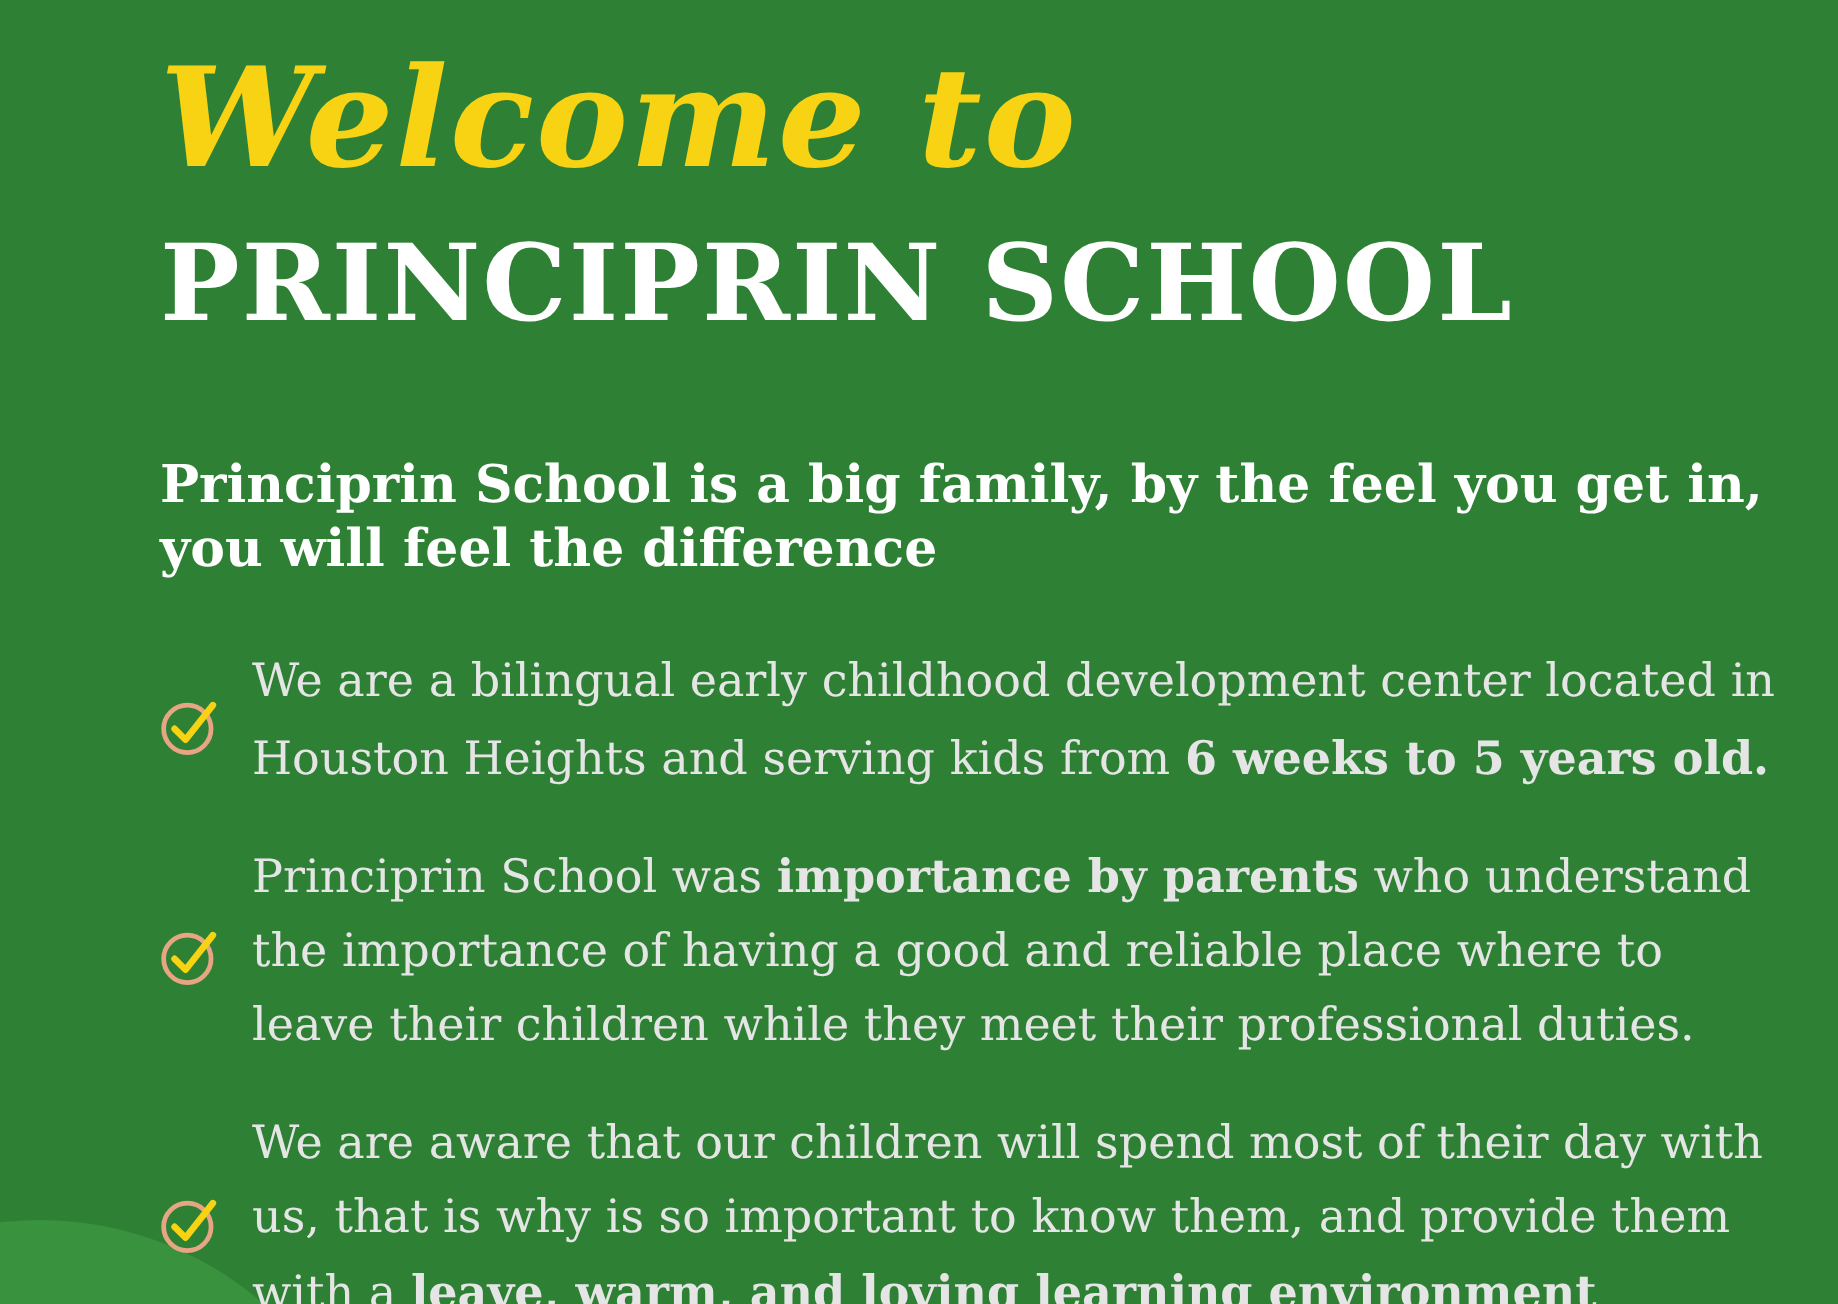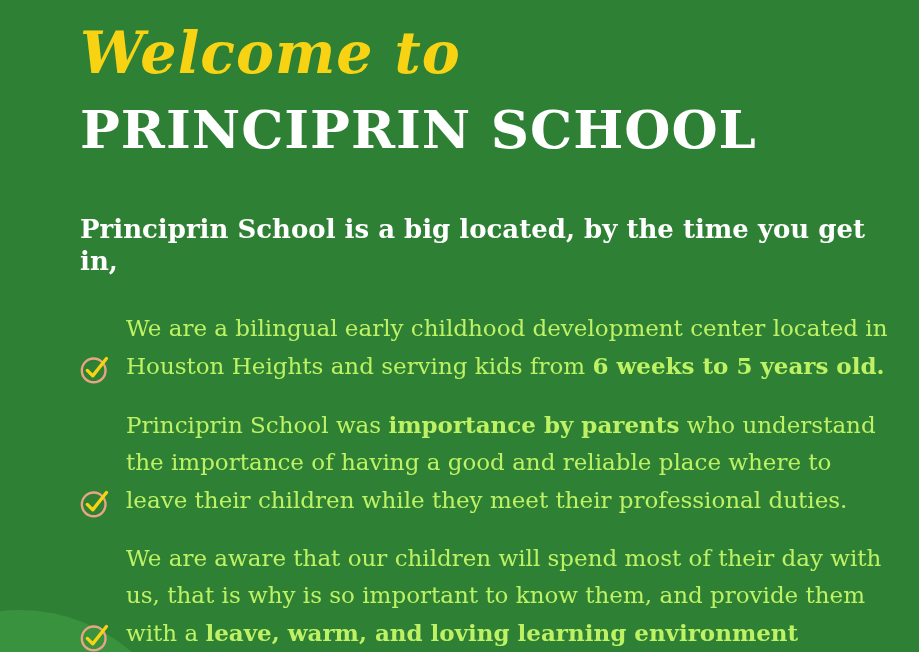--- a/index.html
+++ b/index.html
@@ -32,7 +32,7 @@
     font-family: "DejaVu Serif", serif;
     font-style: italic;
     font-weight: 800;
-    font-size: 57px;
+    font-size: 69px;
     line-height: 1.15;
     color: #F7D314;
     letter-spacing: 1px;

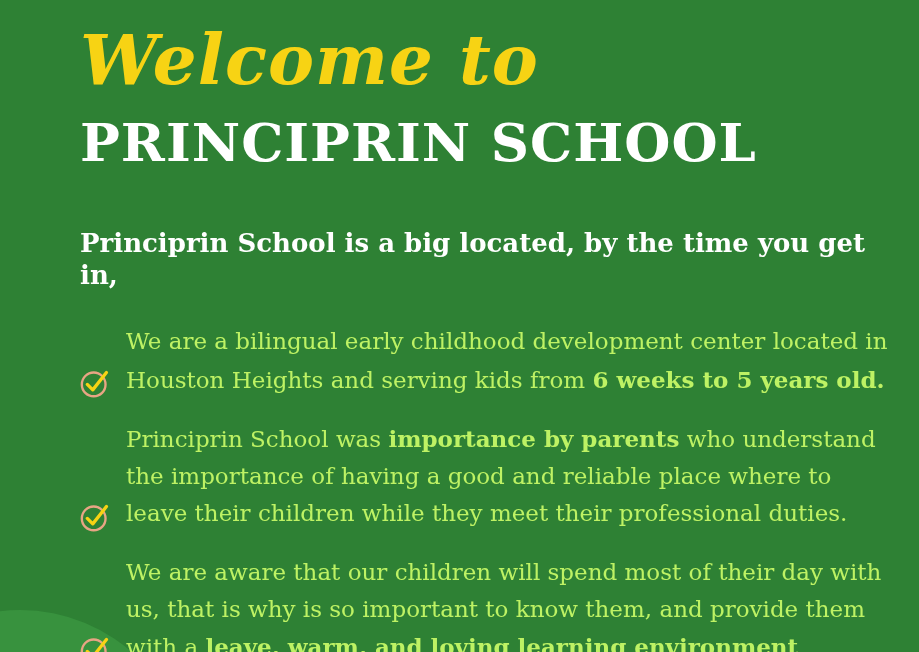--- a/index.html
+++ b/index.html
@@ -88,7 +88,7 @@
   <h2 class="school">PRINCIPRIN SCHOOL</h2>
 
   <p class="subtitle">
-      <span>Principrin School is a big located, by the time you get in,</span>
+      <span>Principrin School is a big family, by the feel you get in,</span>
     </p>
 
   <ul class="features">

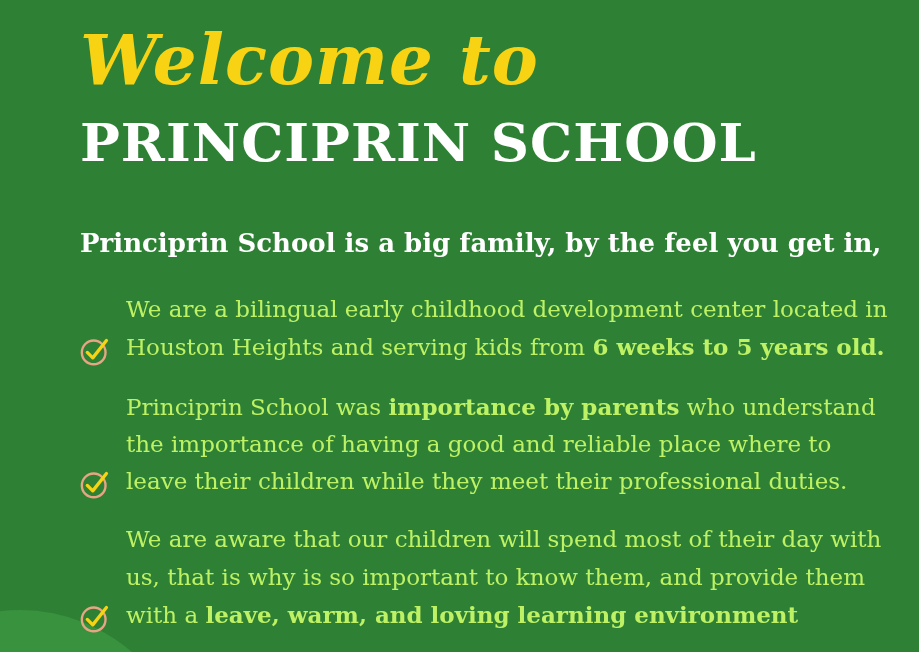--- a/index.html
+++ b/index.html
@@ -89,6 +89,7 @@
 
   <p class="subtitle">
       <span>Principrin School is a big family, by the feel you get in,</span>
+      <span>you will feel the difference</span>
     </p>
 
   <ul class="features">

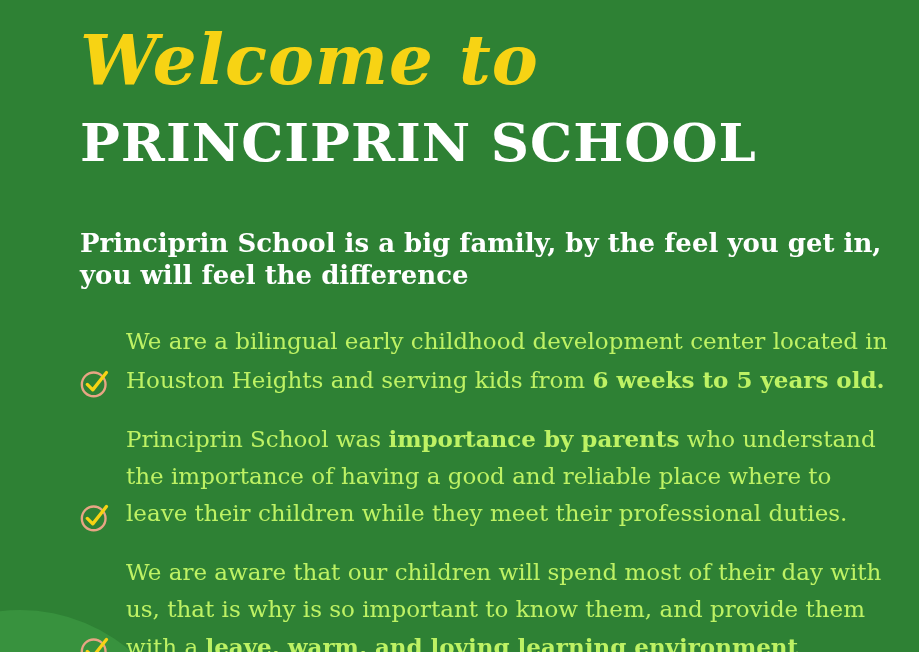--- a/index.html
+++ b/index.html
@@ -61,9 +61,9 @@
   }
   .features li {
     display: flex;
-    align-items: flex-end;
+    align-items: center;
     margin-bottom: 21px;
-    color: #bef264;
+    color: #e5e5e5;
     font-size: 23px;
     line-height: 1.62;
   }

